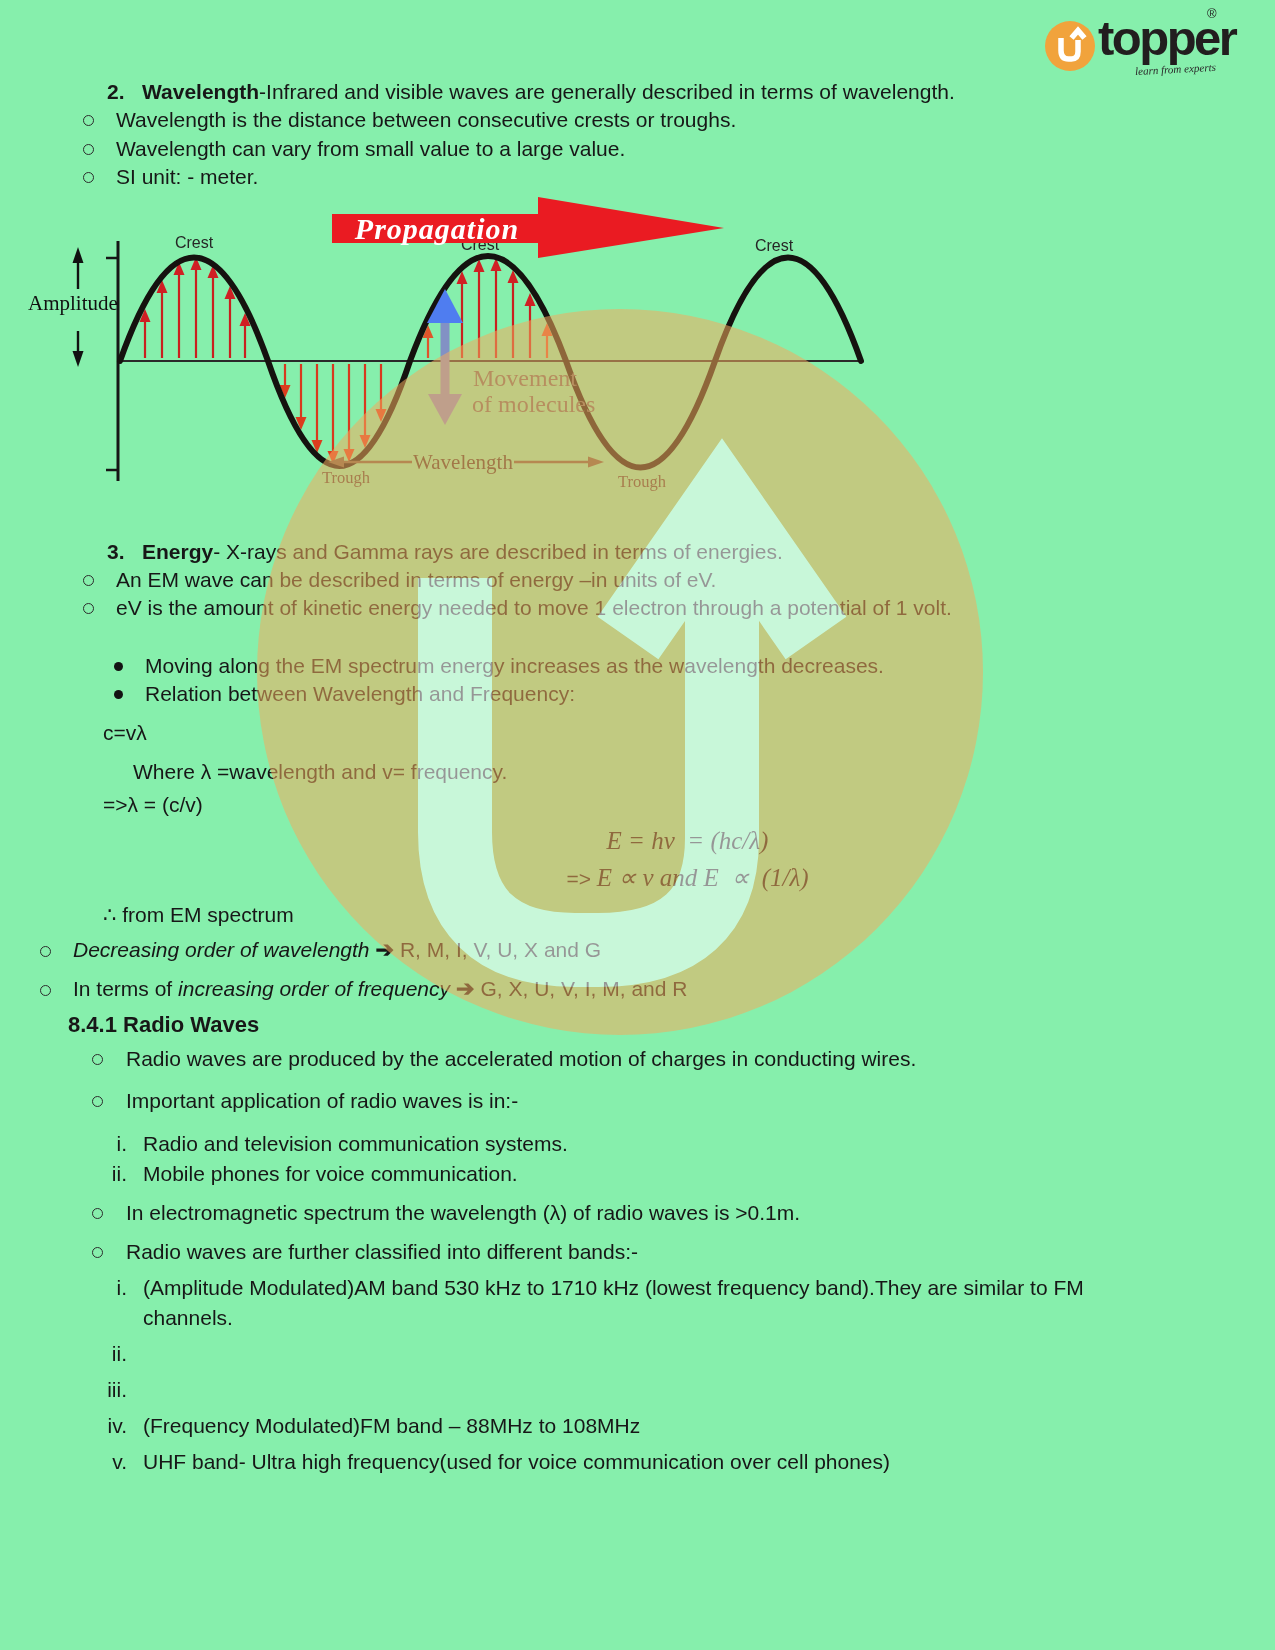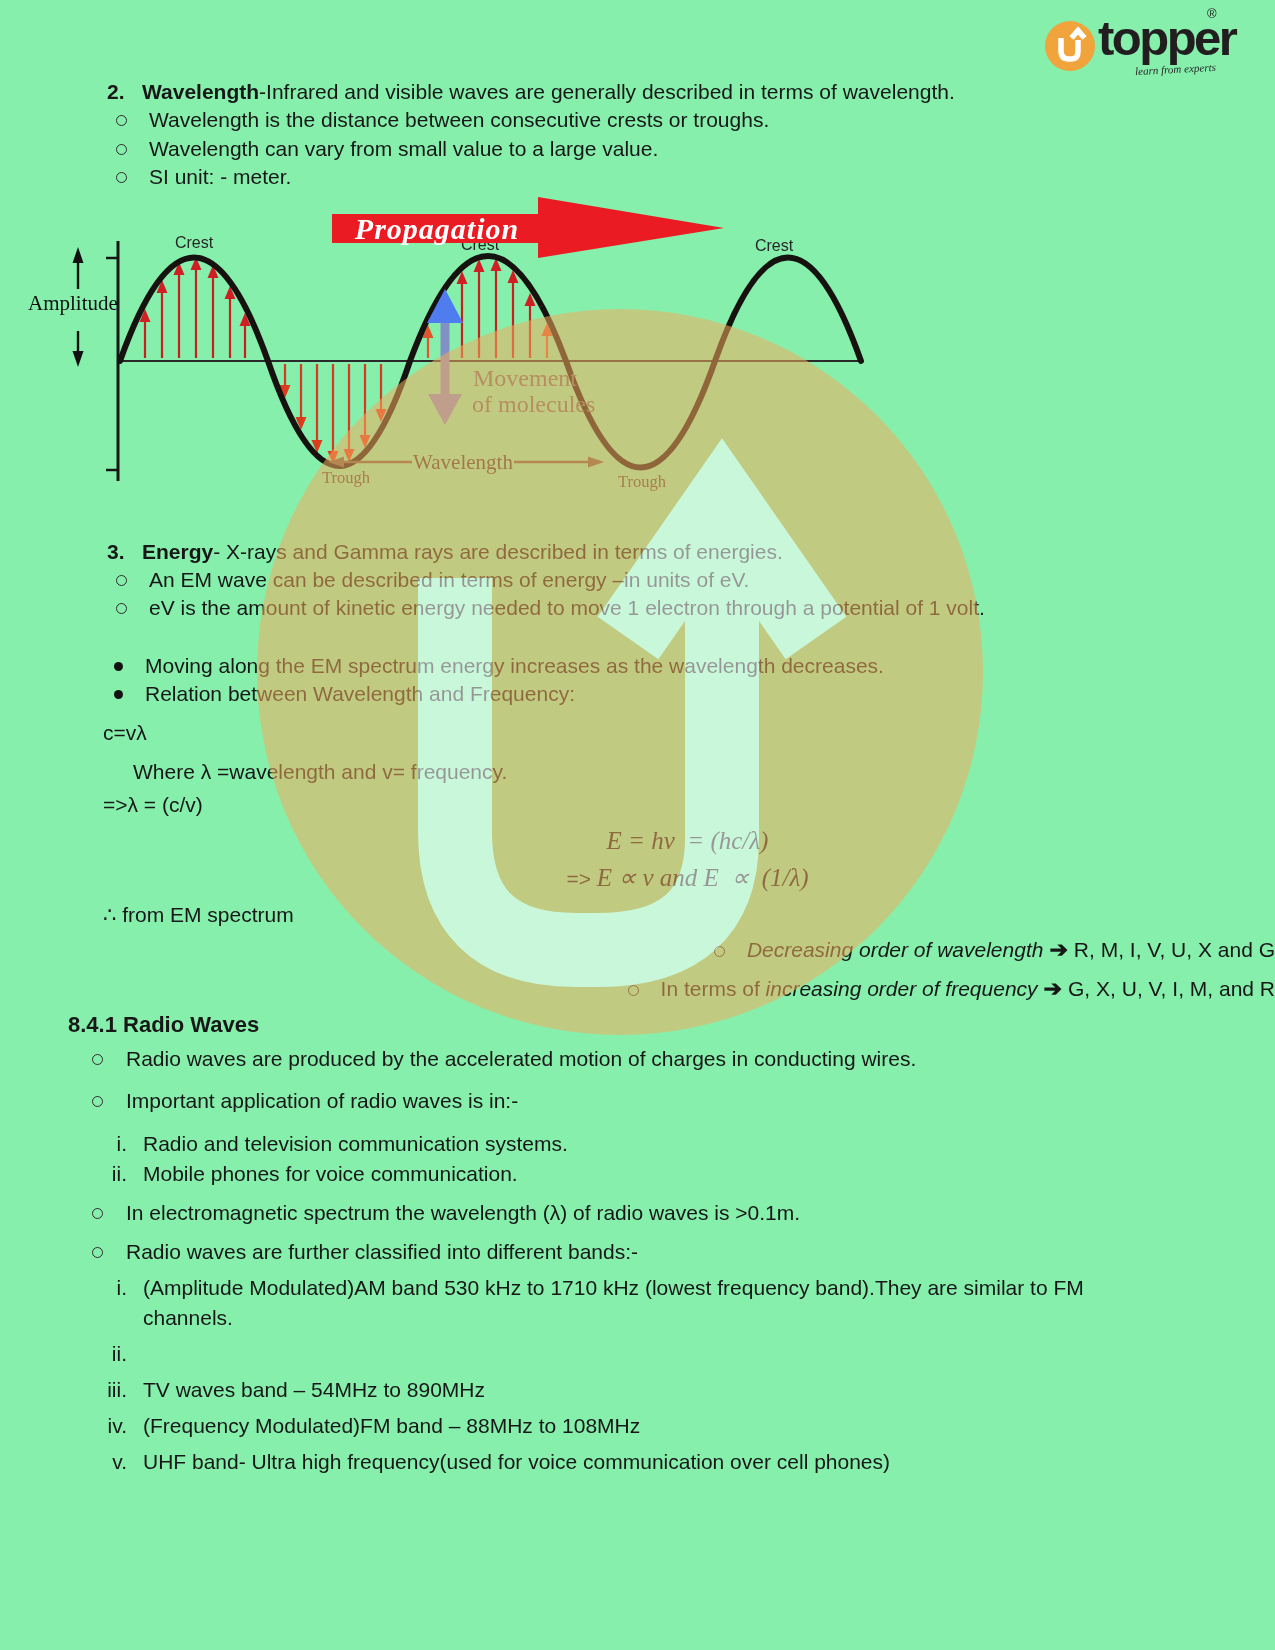--- a/index.html
+++ b/index.html
@@ -18,7 +18,7 @@
   
   .numline{display:flex;padding-left:107px;font-size:21px;line-height:29px;}
   .numline .num{width:35px;flex:none;font-weight:bold;}
-  .orow{display:flex;padding-left:116px;font-size:21px;line-height:28.5px;}
+  .orow{display:flex;padding-left:83px;font-size:21px;line-height:28.5px;}
   .o-mark{box-sizing:border-box;width:11px;height:11px;border:1.7px solid #2c2c2c;border-radius:50%;
           margin-top:9px;margin-right:22px;flex:none;}
   .brow{display:flex;padding-left:114px;font-size:21px;line-height:28.5px;}

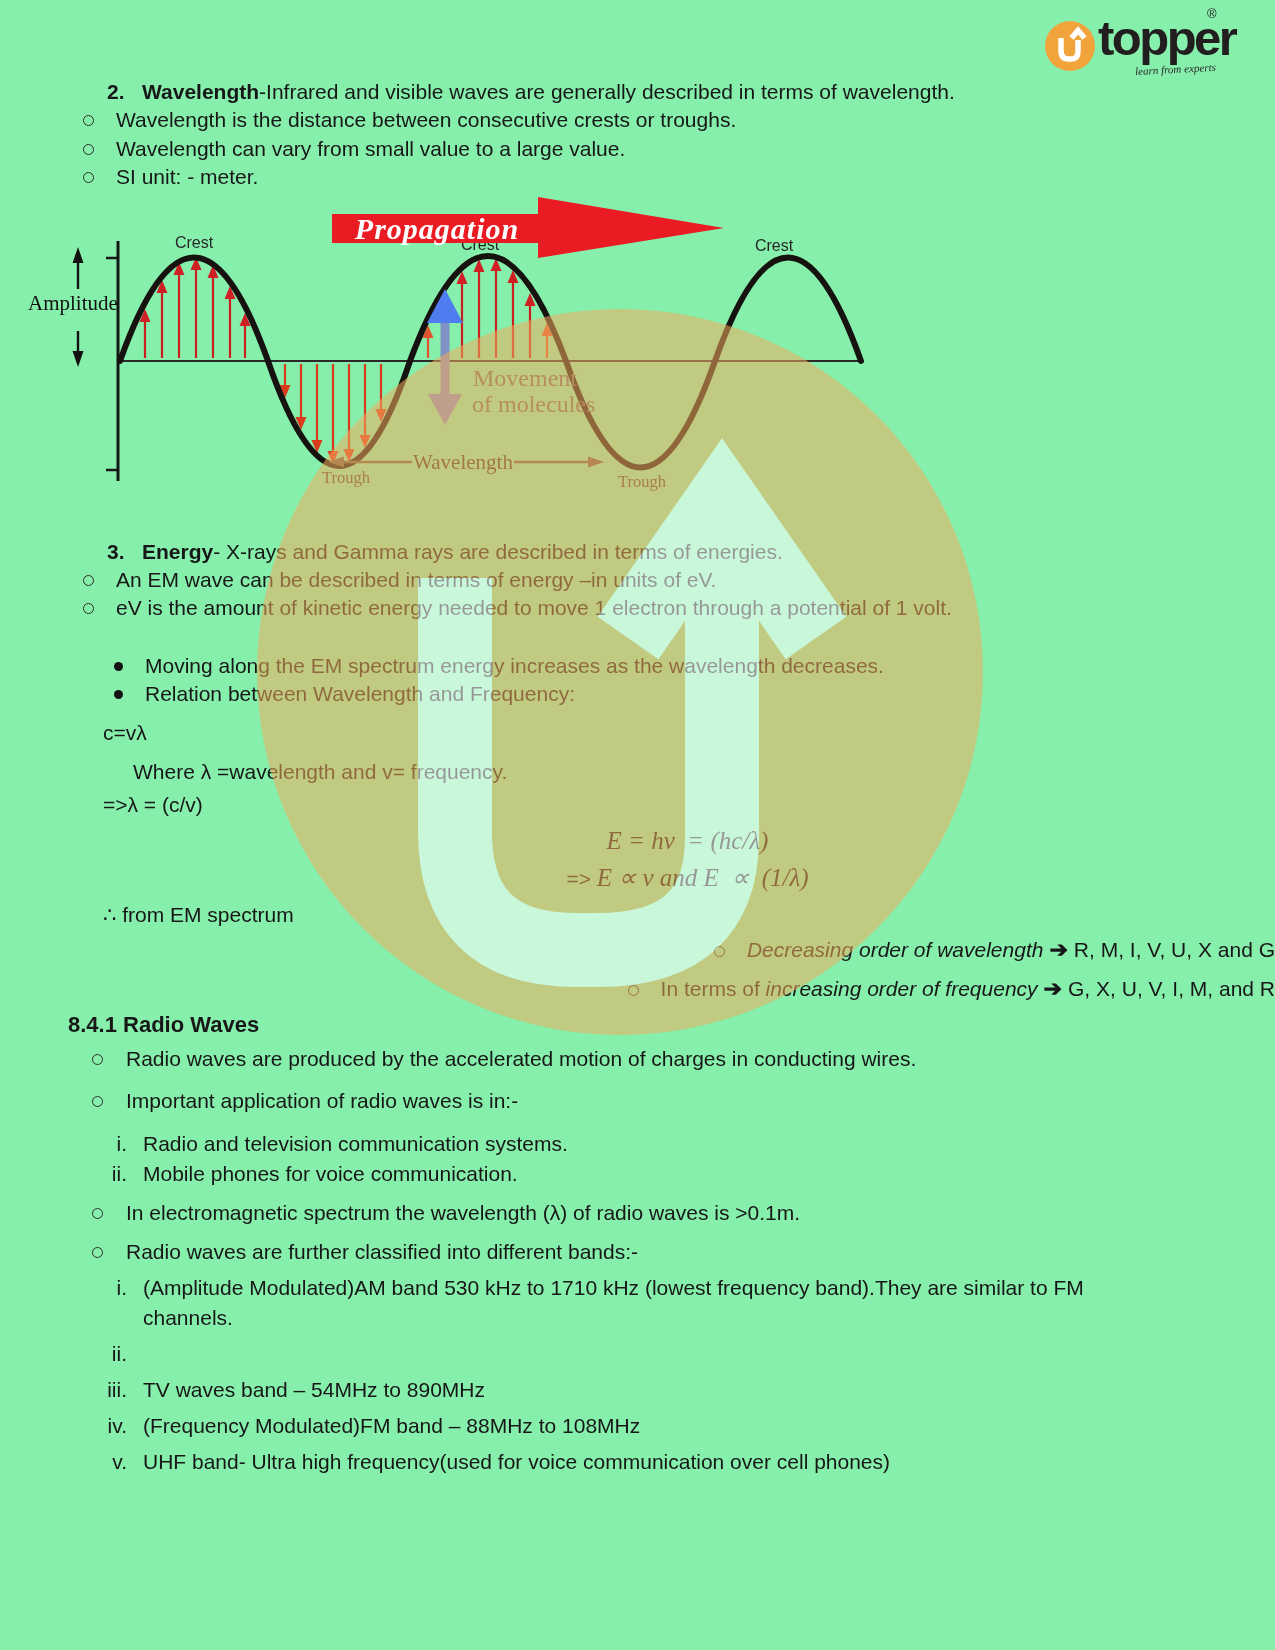--- a/index.html
+++ b/index.html
@@ -27,7 +27,7 @@
   .findent{margin-left:133px;}
   .math{font-family:"Liberation Serif",serif;font-style:italic;font-size:25px;line-height:34px;margin-left:100px;white-space:pre;text-align:center;}
   .math .plain{font-style:normal;font-family:"Liberation Sans",sans-serif;font-size:21px;}
-  .oorow{display:flex;padding-left:40px;font-size:21px;line-height:28px;align-items:baseline;justify-content:flex-end;}
+  .oorow{display:flex;padding-left:40px;font-size:21px;line-height:28px;align-items:baseline;}
   .oorow .o-mark{margin-right:22px;}
   .it{font-style:italic;}
   .heavy-arrow{font-weight:bold;font-size:22px;padding:0 6px;}

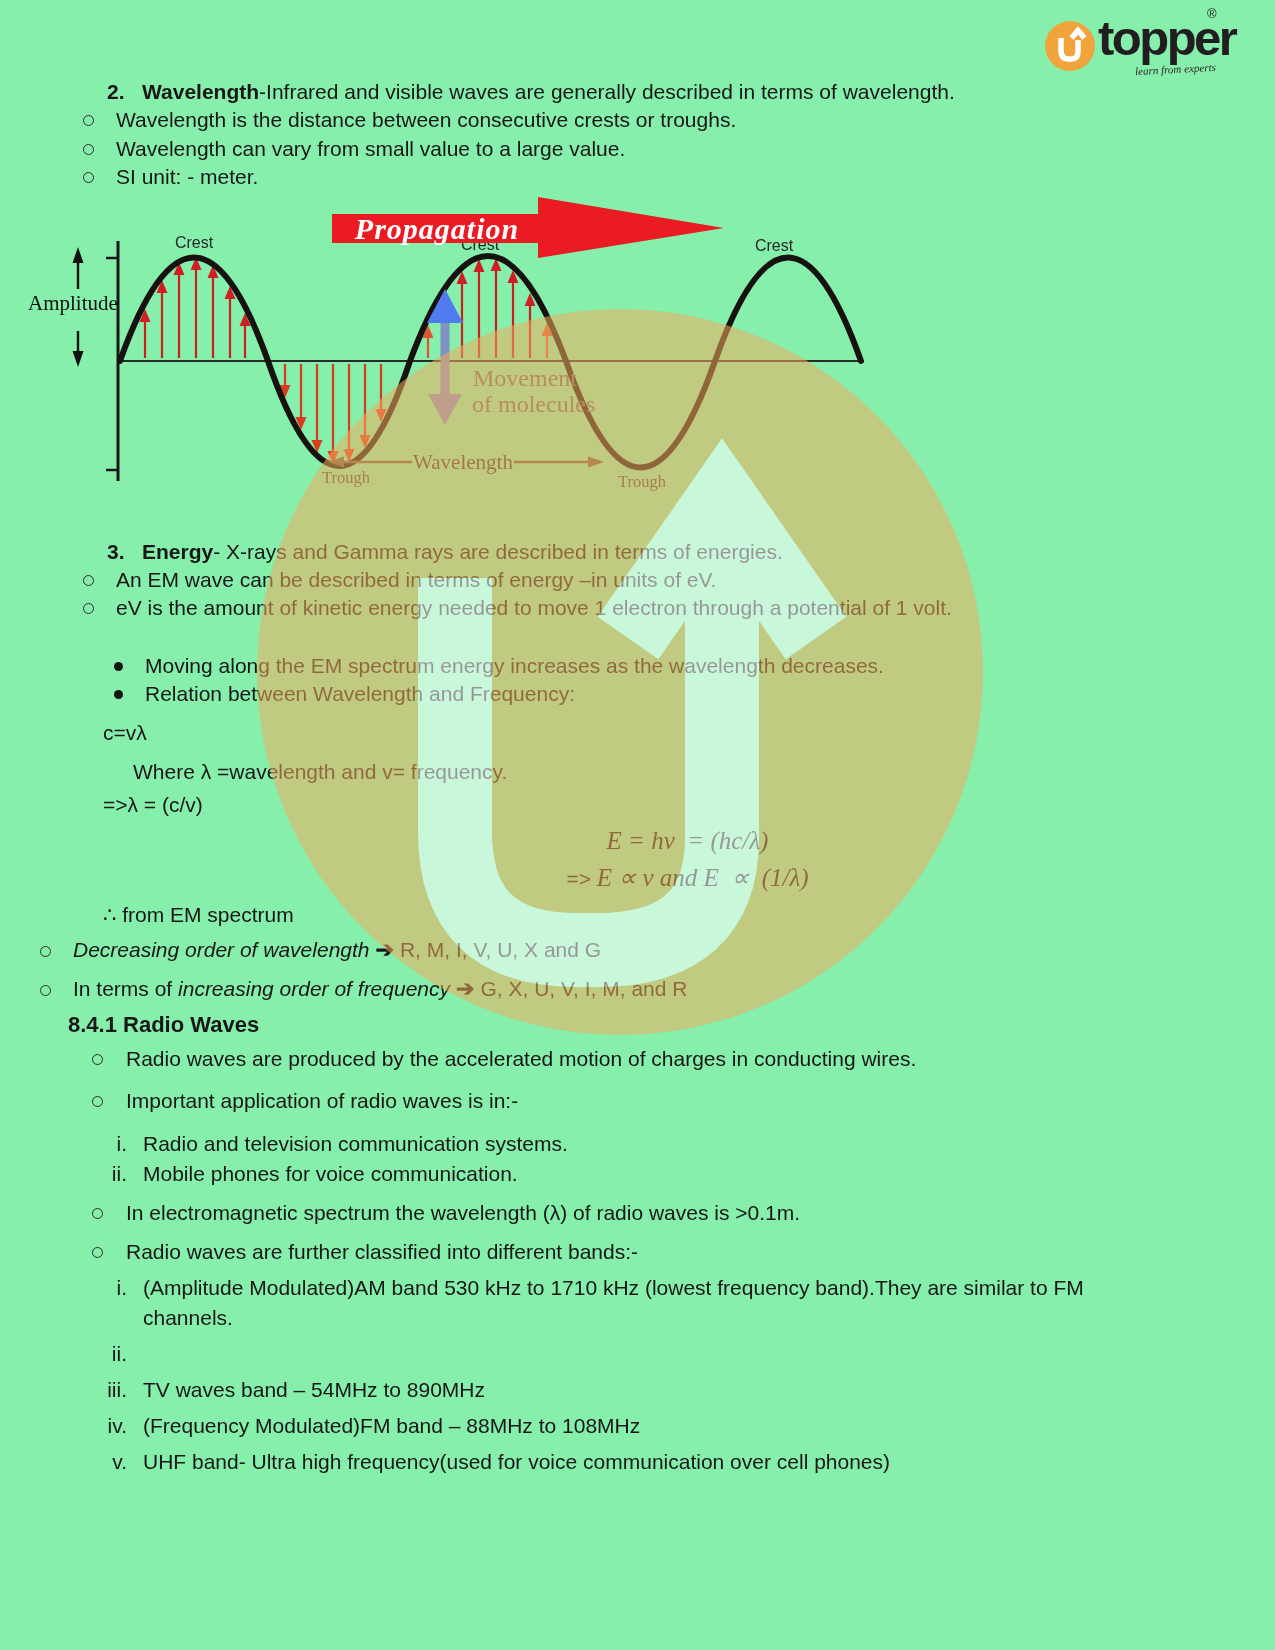--- a/index.html
+++ b/index.html
@@ -278,7 +278,6 @@
       </div>
       <div class="nrow">
         <span class="nnum">iii.</span>
-        <span class="ntext">TV waves band – 54MHz to 890MHz</span>
       </div>
       <div class="nrow">
         <span class="nnum">iv.</span>

